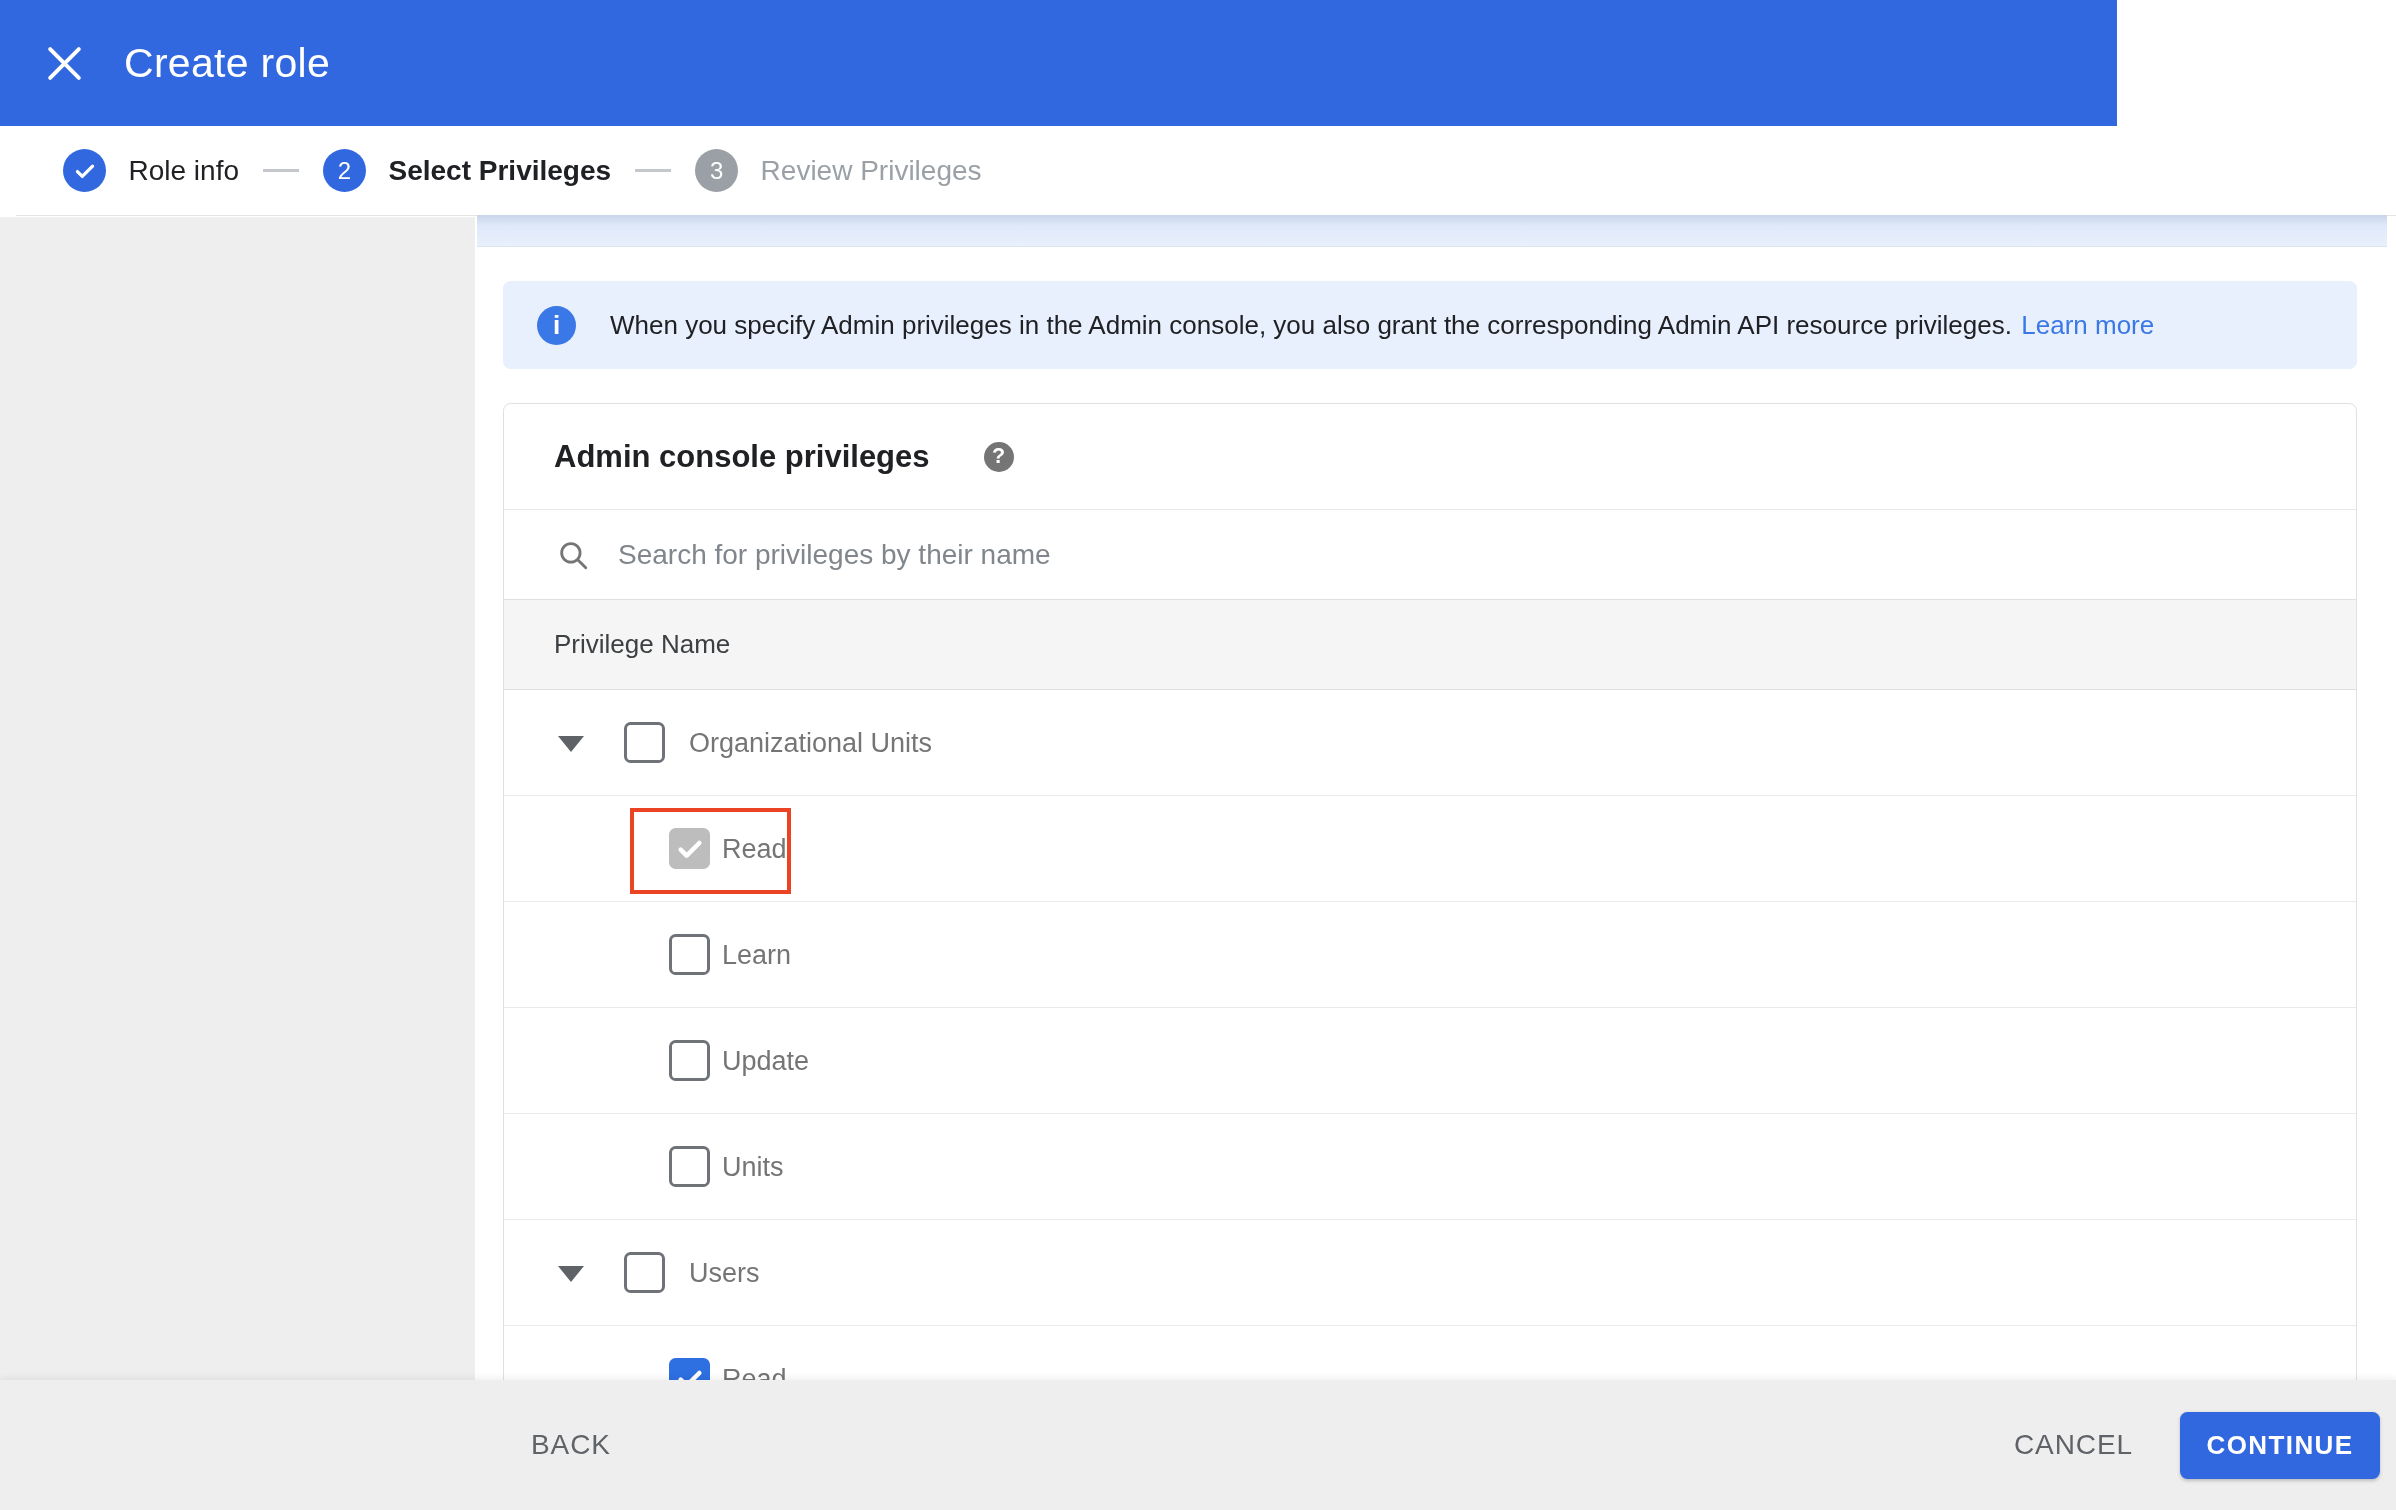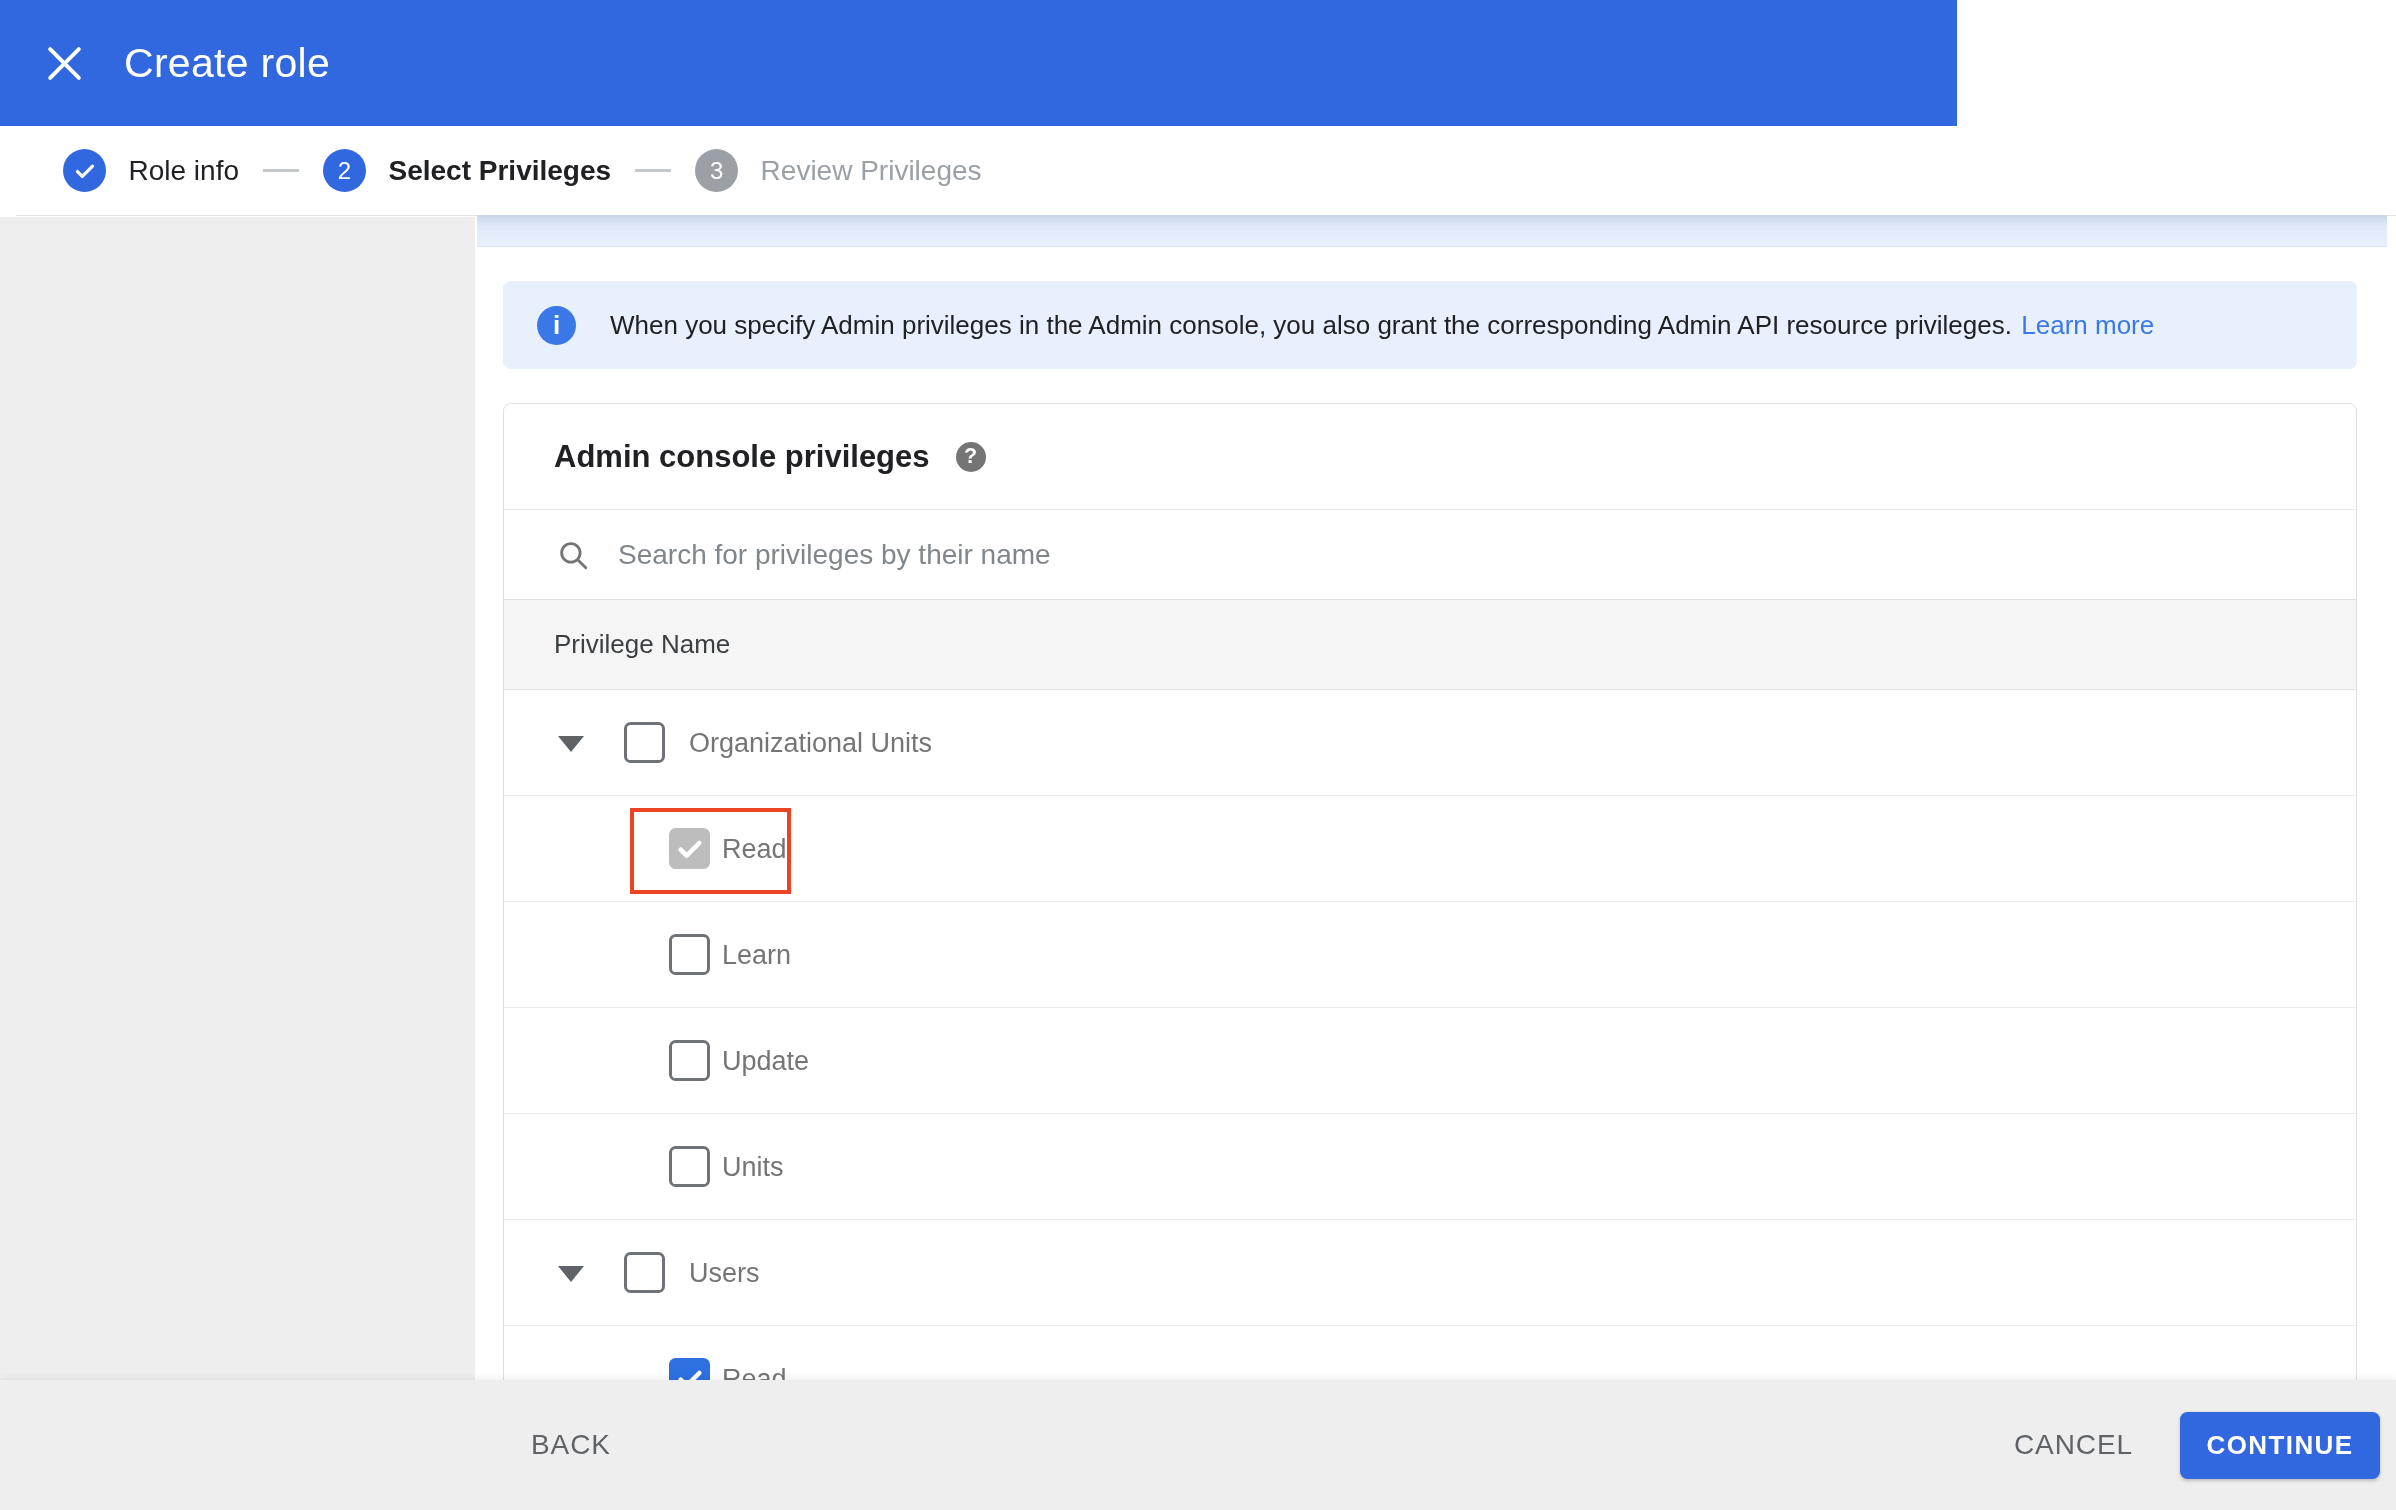--- a/index.html
+++ b/index.html
@@ -13,7 +13,7 @@
   }
   
   .appbar {
-    position:absolute; left:0; top:0; width:1957px; height:126px;
+    position:absolute; left:0; top:0; width:2117px; height:126px;
     background:#3167df; display:flex; align-items:center;
   }
   .close-btn {

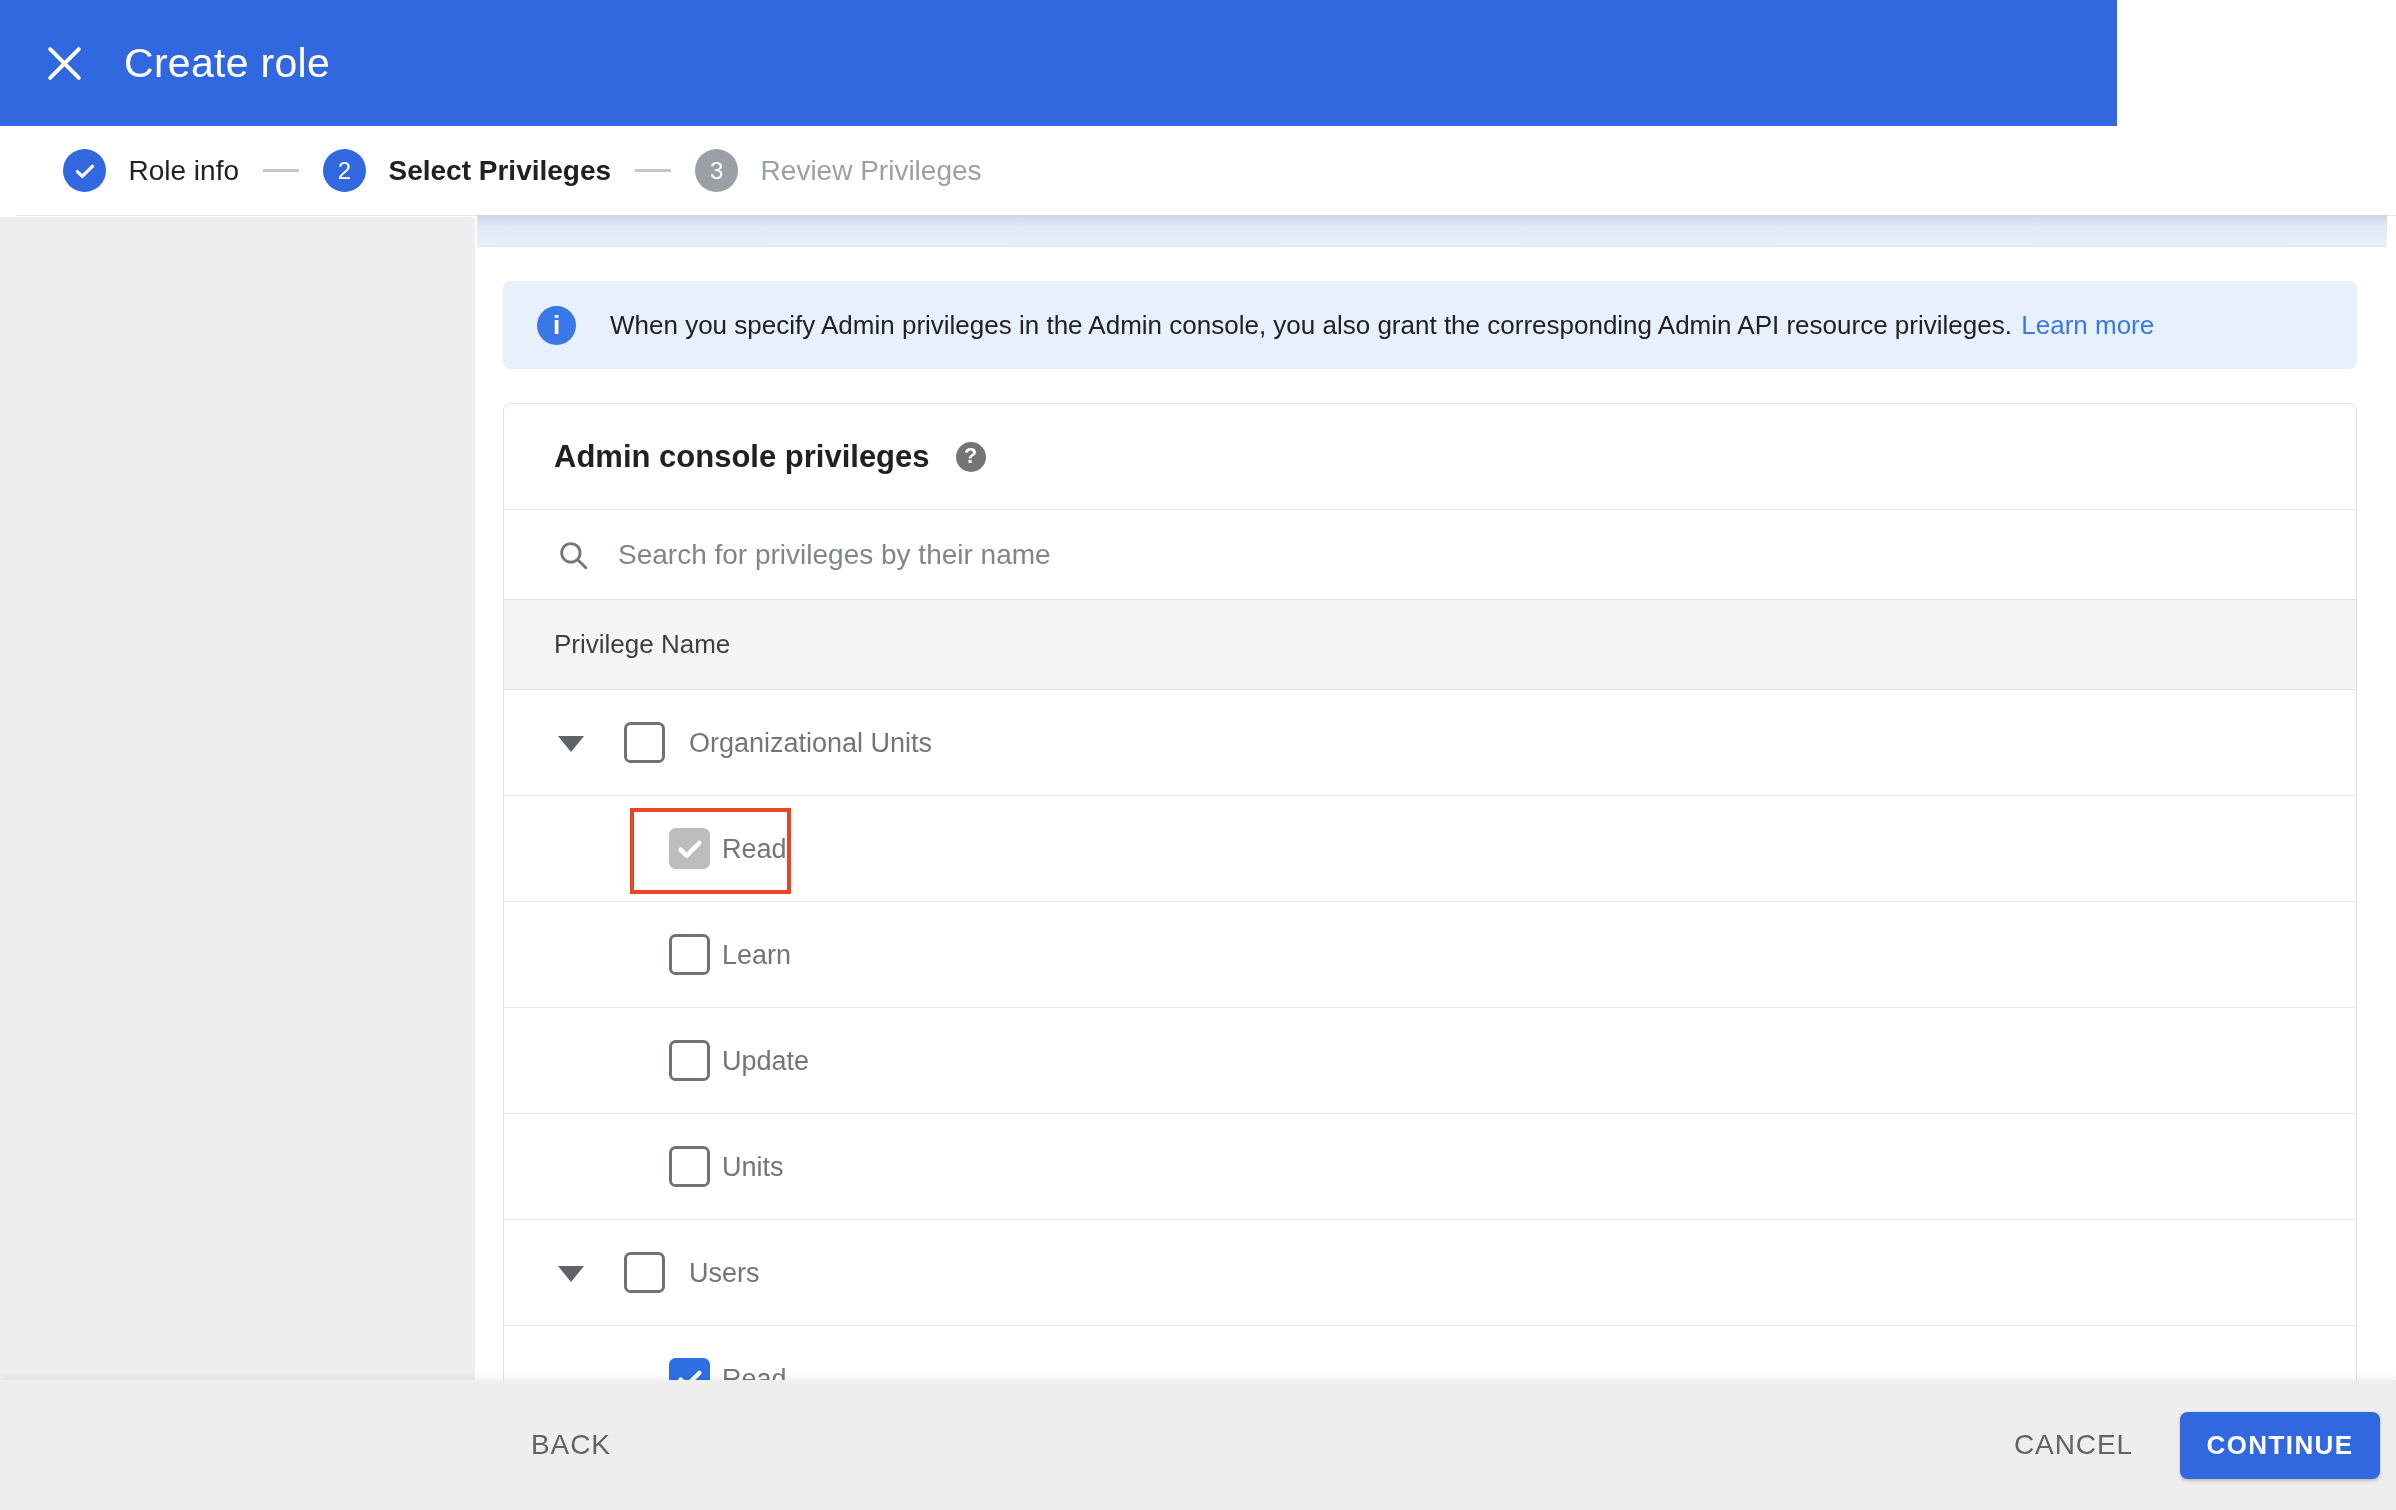--- a/index.html
+++ b/index.html
@@ -76,6 +76,7 @@
   .card-heading {
     height:106px; display:flex; align-items:center; padding-left:50px;
     border-bottom:1.9px solid #e8e8e8;
+    gap:28px;
   }
   .card-title { font-size:31px; font-weight:bold; color:#202124; }
   .help-icon {

